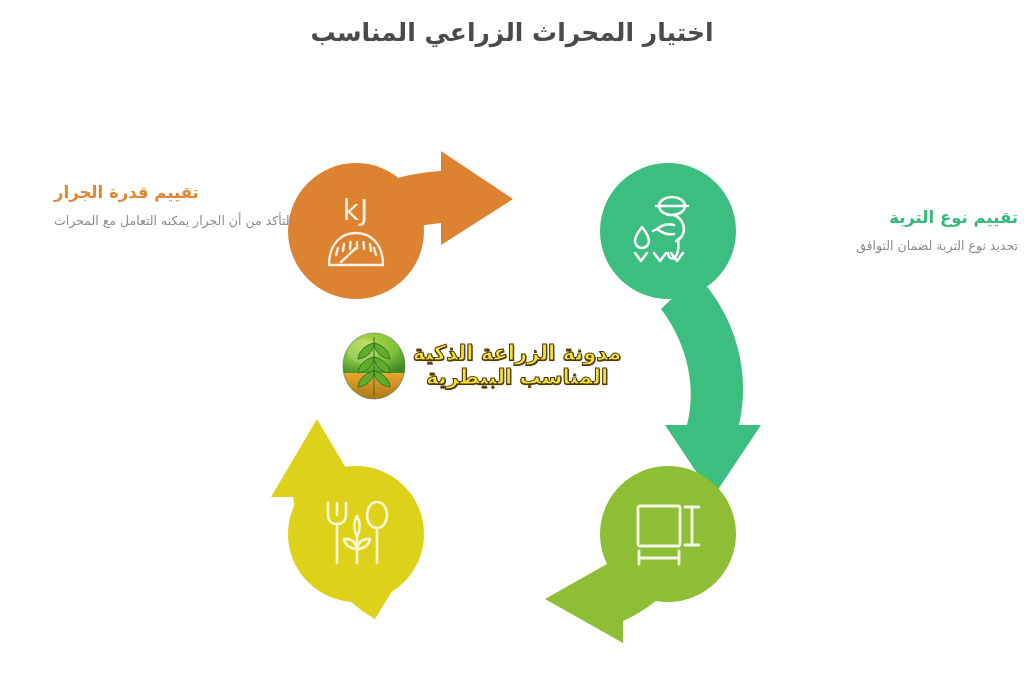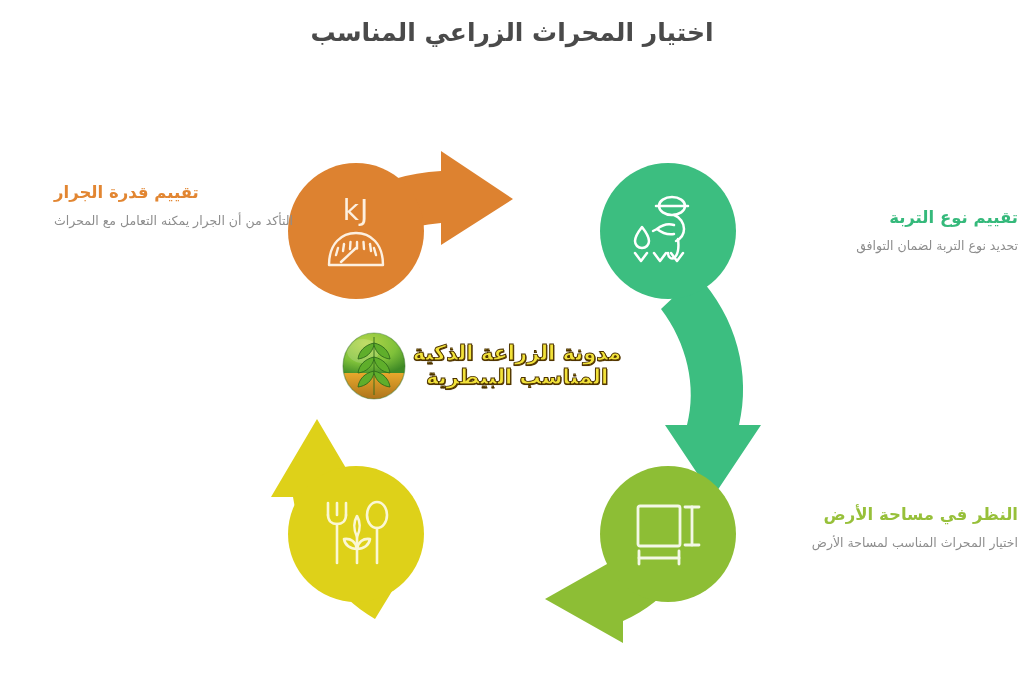--- a/index.html
+++ b/index.html
@@ -323,10 +323,6 @@
     <div class="desc">تحديد نوع التربة لضمان التوافق</div>
   </div>
 
-  <div class="label label-right lbl-area">
-    <div class="head c-ygreen">النظر في مساحة الأرض</div>
-    <div class="desc">اختيار المحراث المناسب لمساحة الأرض</div>
-  </div>
 
 
   <div class="label label-left lbl-tractor">

